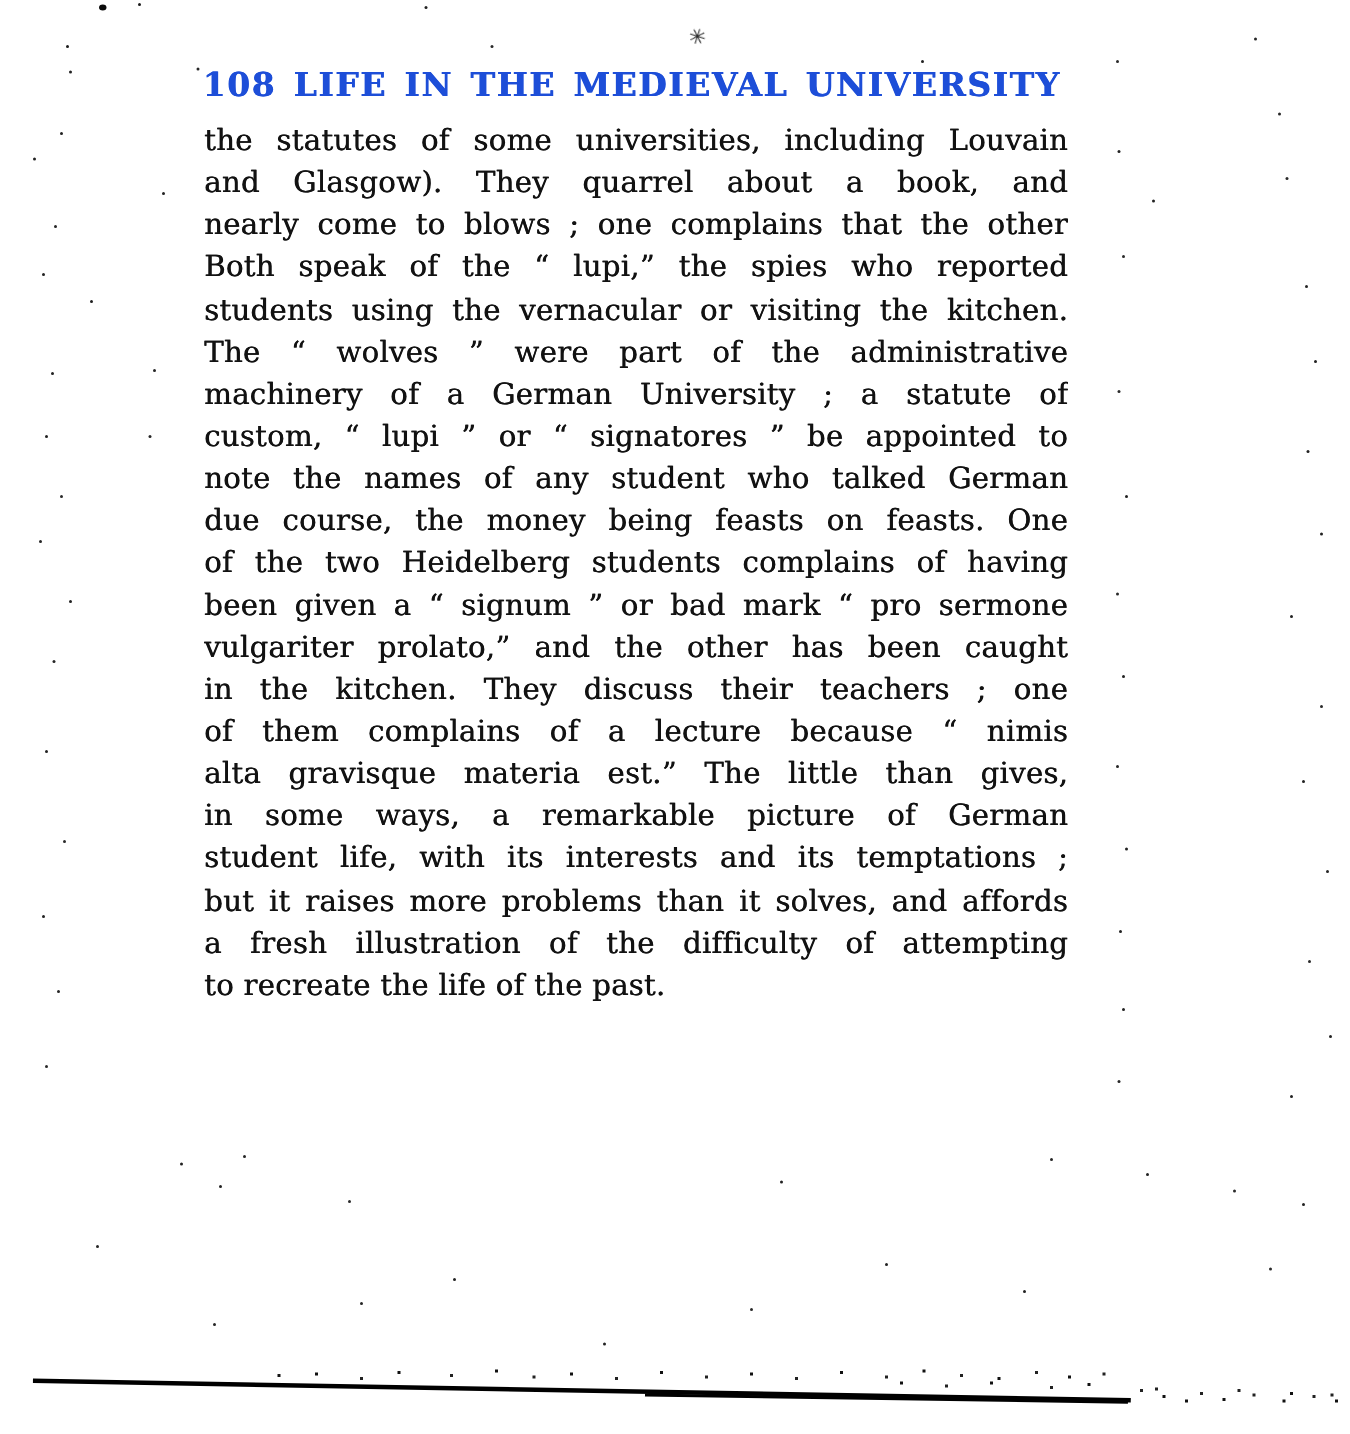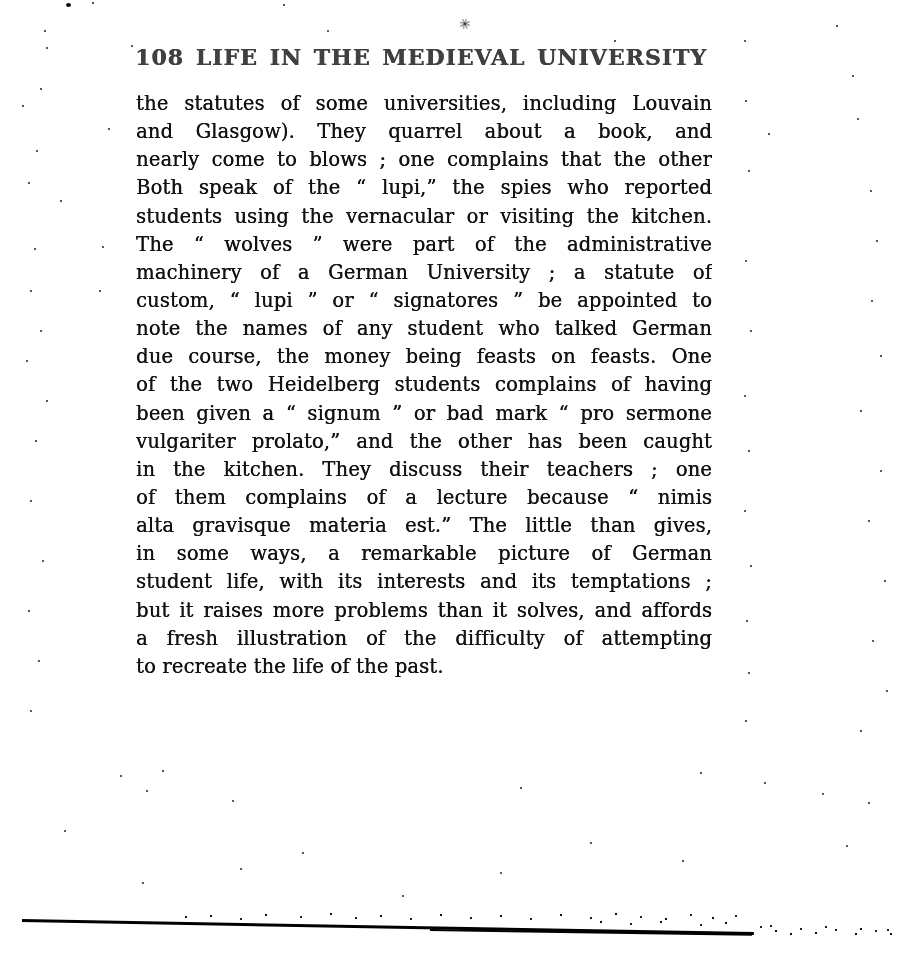--- a/index.html
+++ b/index.html
@@ -26,7 +26,7 @@
     font-size: 22px;
     font-weight: bold;
     letter-spacing: 1px;
-    color: #404040;
+    color: #1d4ed8;
     text-align: justify;
     text-align-last: justify;
     white-space: normal;

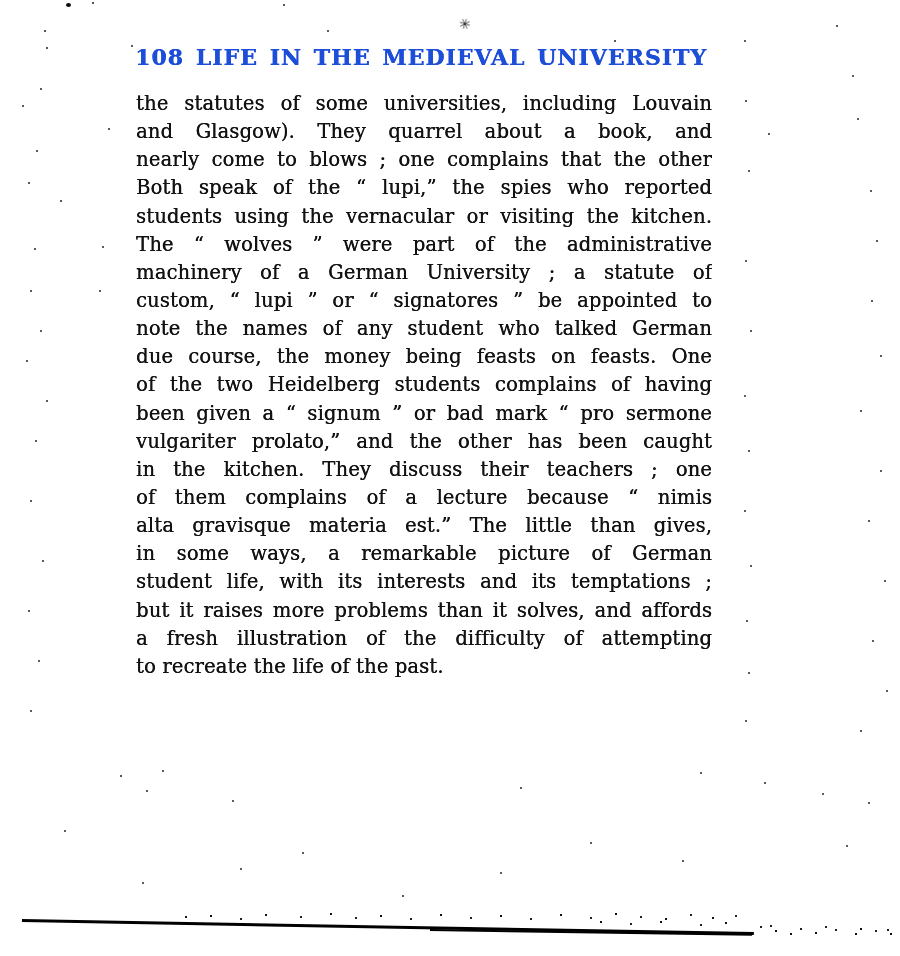--- a/index.html
+++ b/index.html
@@ -48,7 +48,7 @@
   .body-text {
     position: absolute;
     left: 136px;
-    top: 90px;
+    top: 80px;
     width: 576px;
     font-size: 19.5px;
     letter-spacing: 0.15px;

